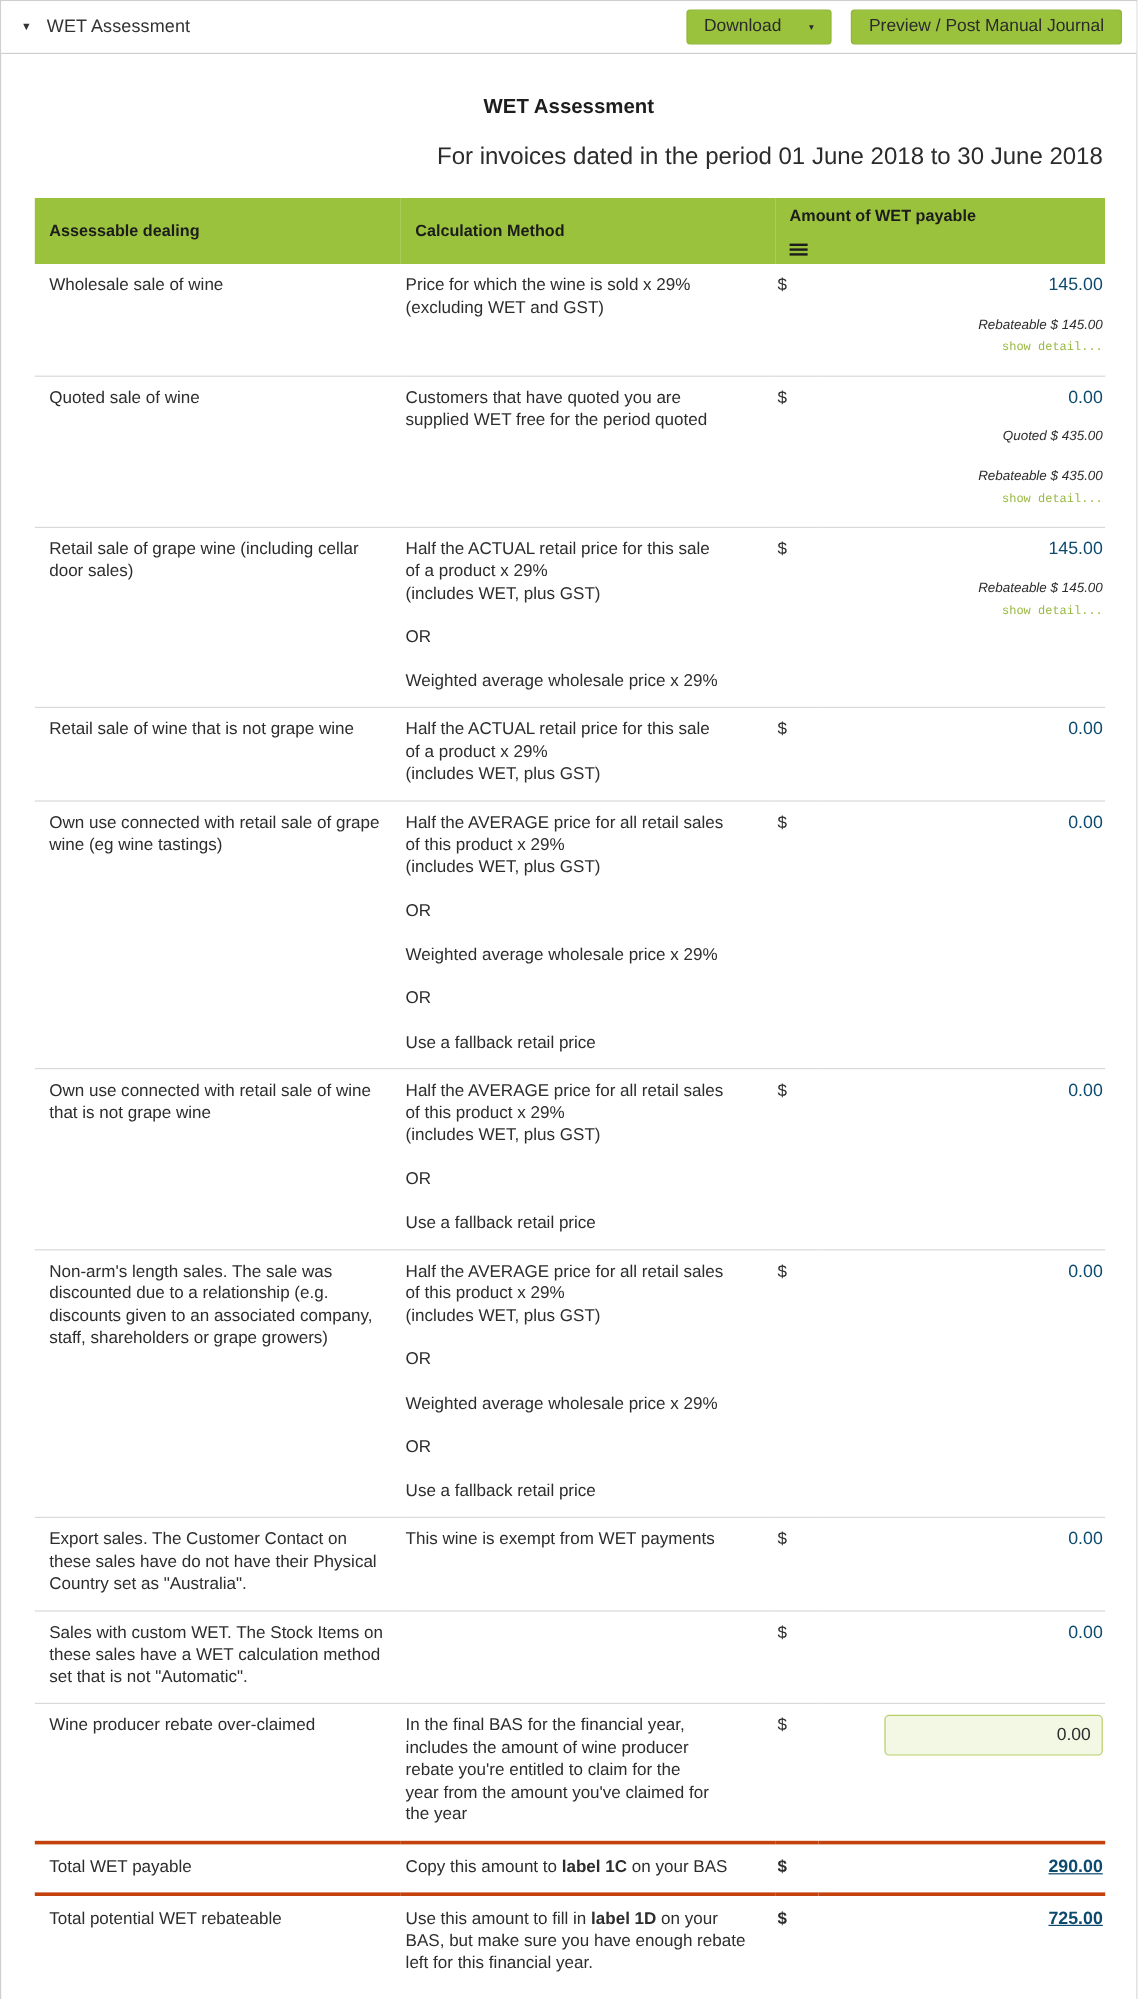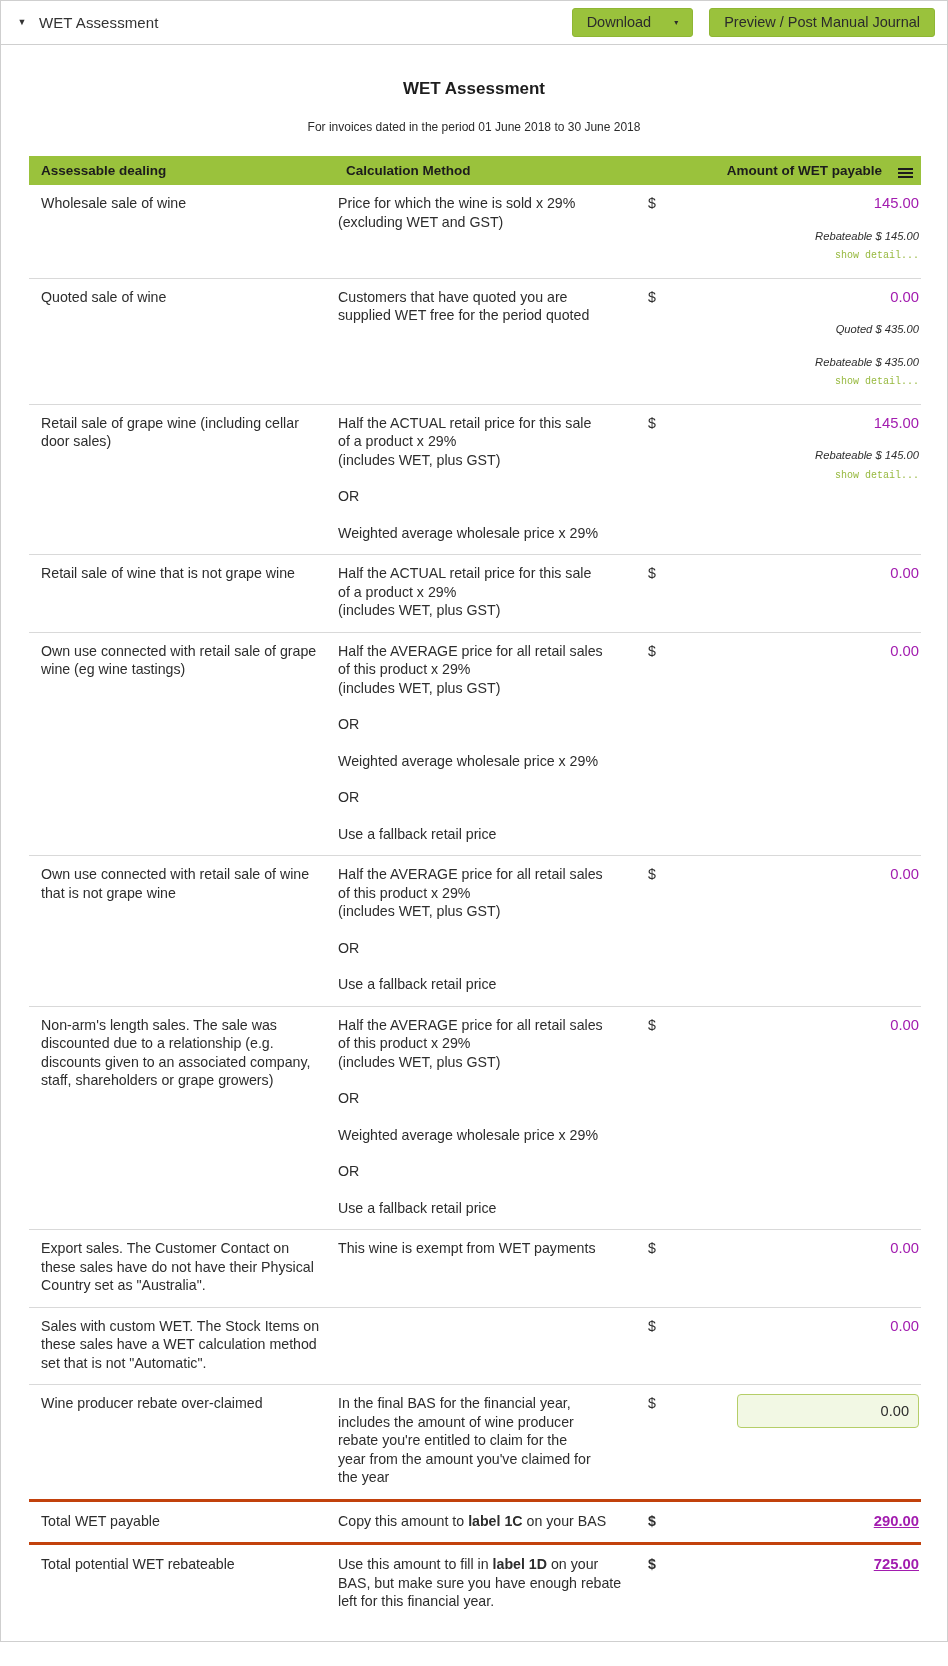--- a/index.html
+++ b/index.html
@@ -86,8 +86,8 @@
     margin: 8px 0 0 0;
   }
   .report-subtitle {
-    text-align: center;
-    font-size: 12px;
+    text-align: right;
+    font-size: 20px;
     color: #2b2b2b;
     margin: 21px 0 22px 0;
     font-weight: normal;

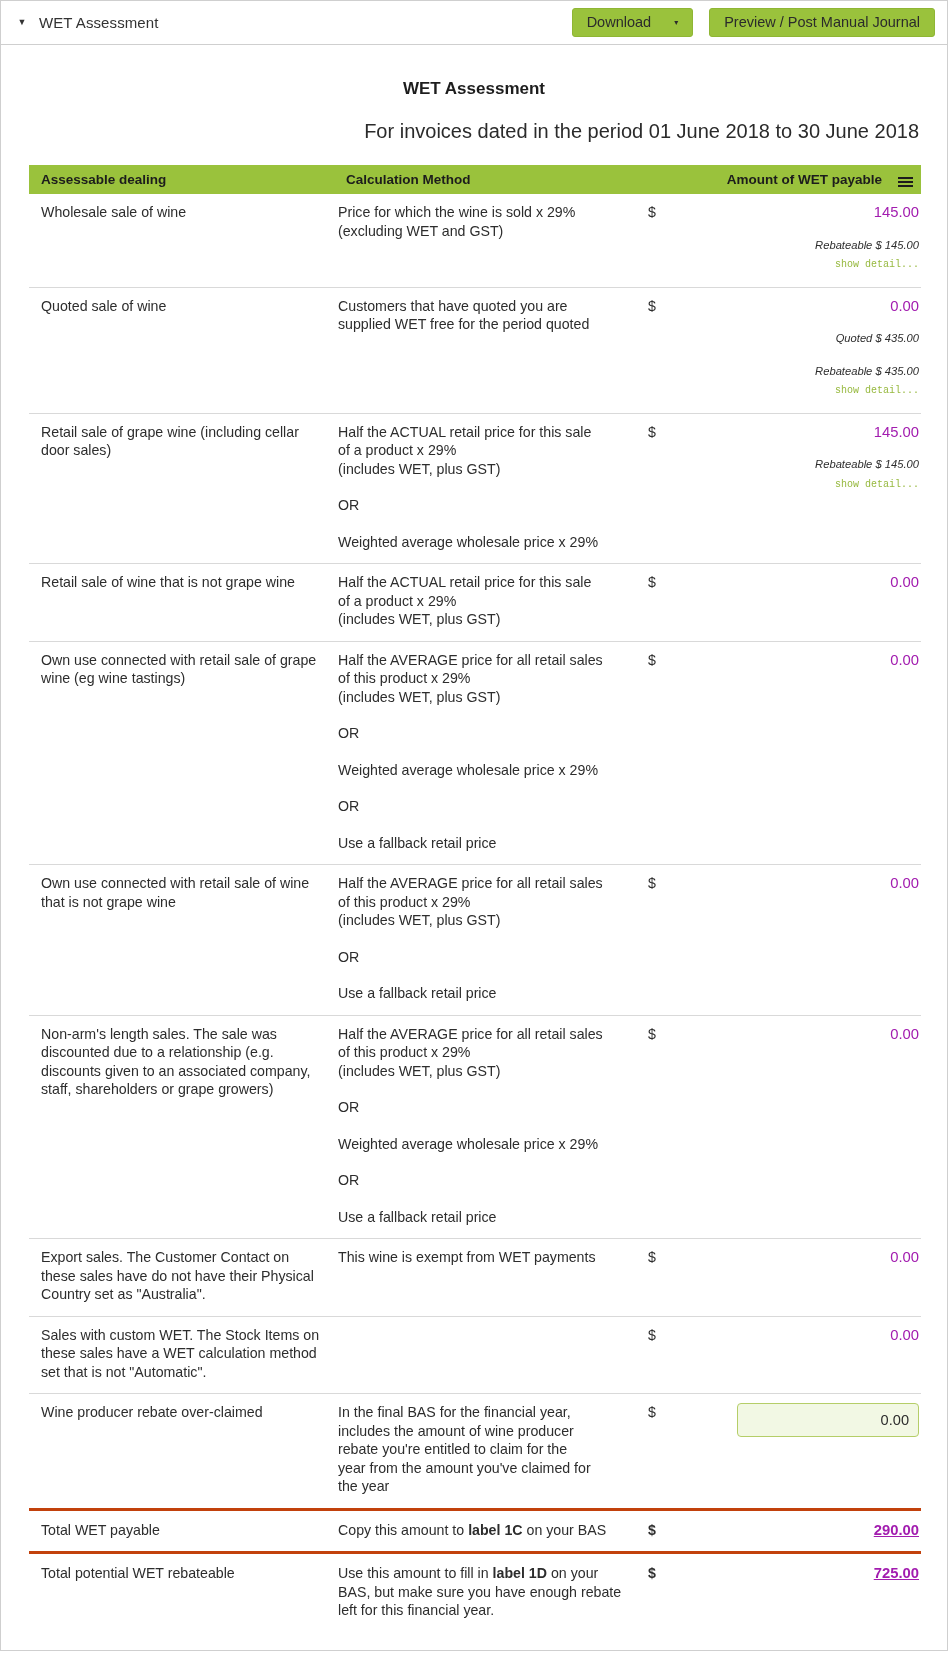--- a/index.html
+++ b/index.html
@@ -120,10 +120,11 @@
   }
   .th-amount-inner {
     display: flex;
-    align-items: flex-end;
+    align-items: flex-start;
     justify-content: flex-end;
     gap: 16px;
     padding-right: 8px;
+    flex-direction: column;
   }
   .hamburger {
     display: inline-flex;

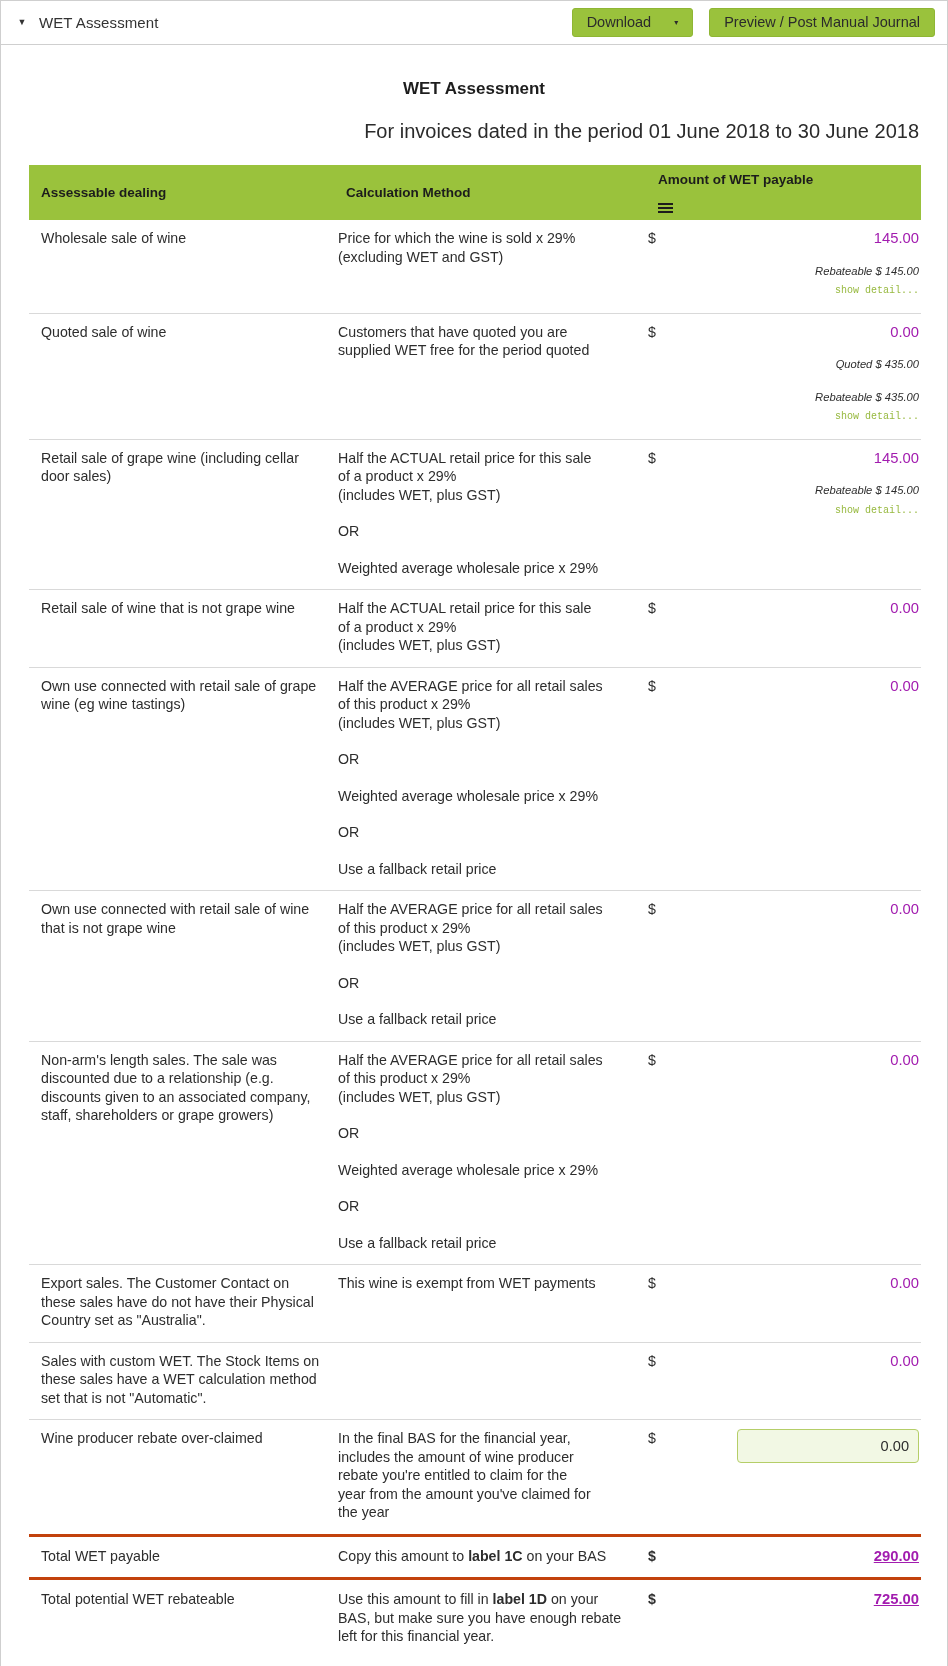--- a/index.html
+++ b/index.html
@@ -158,7 +158,7 @@
     padding-right: 2px;
     padding-left: 0;
   }
-  .amt-main { font-size: 14.8px; color: #a21caf; }
+  .amt-main { font-size: 14.8px; color: #0c4a6e; }
   .sub-note {
     font-size: 11.2px;
     font-style: italic;

